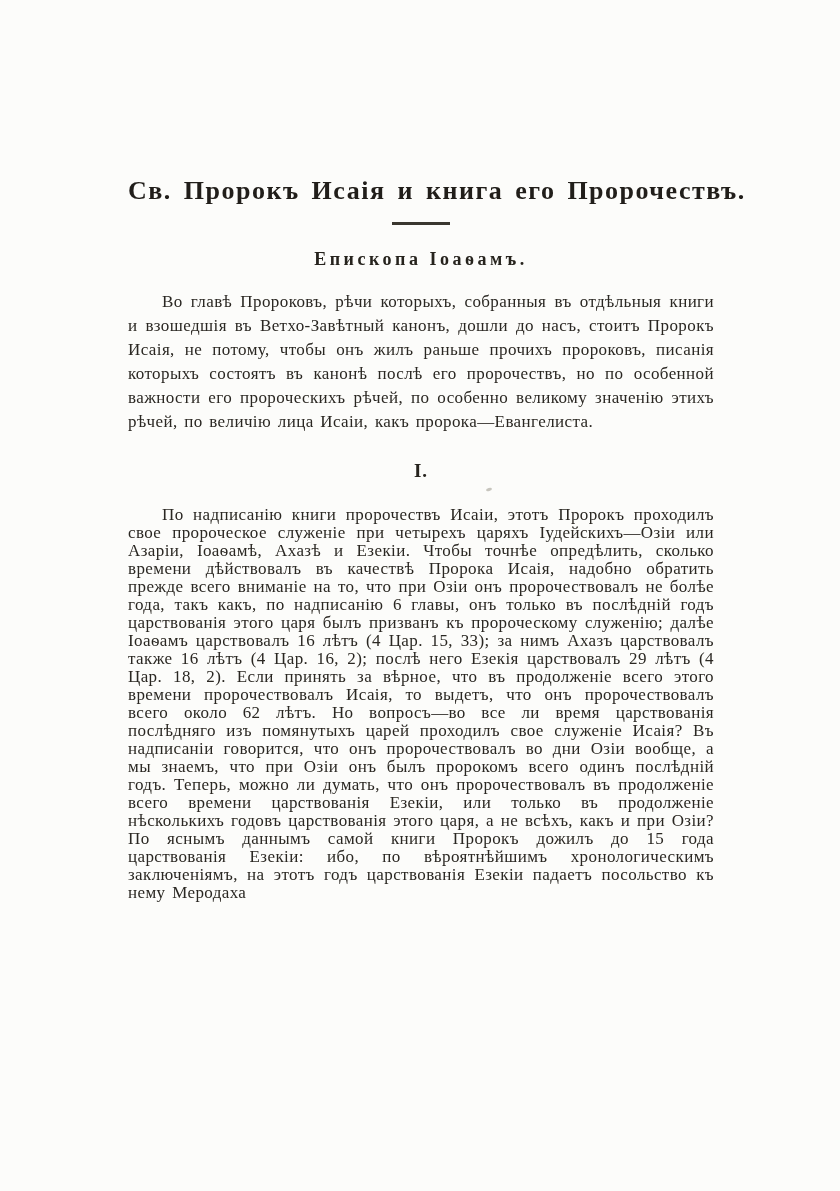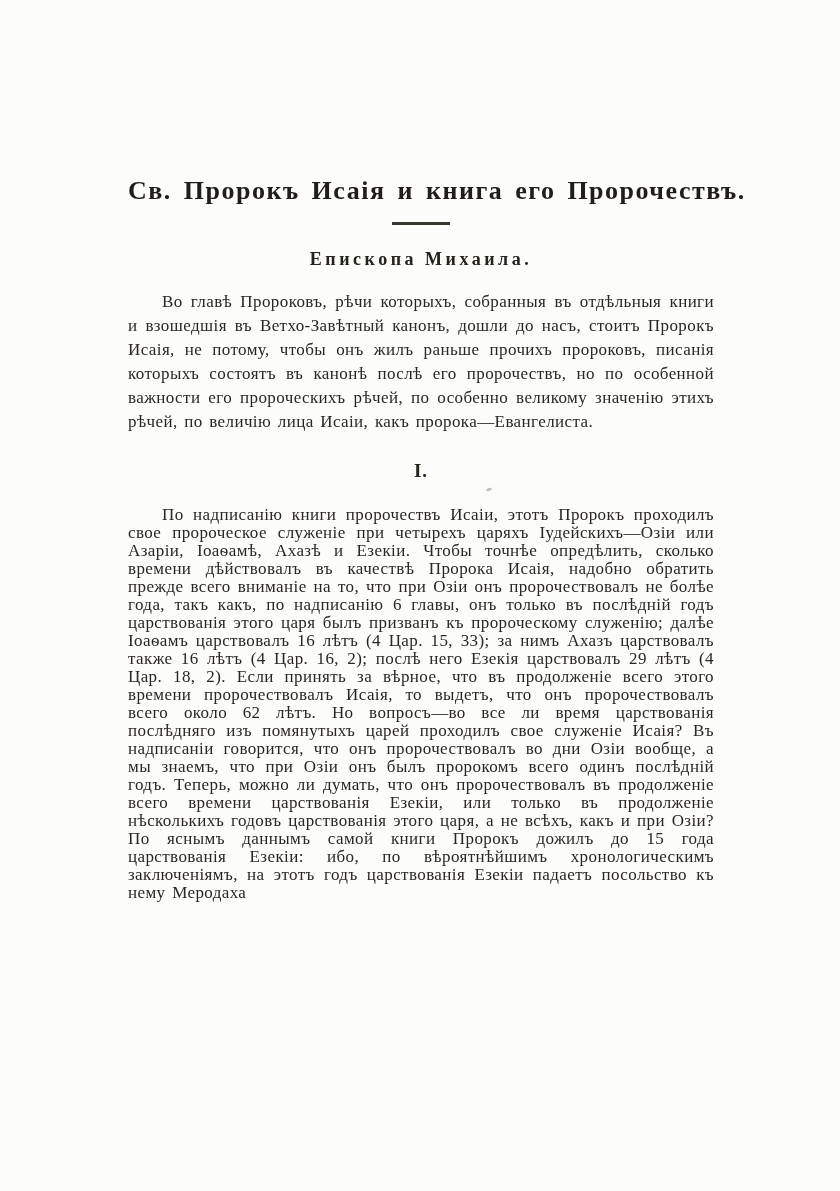--- a/index.html
+++ b/index.html
@@ -90,7 +90,7 @@
   <div class="content">
     <h1 class="title">Св. Пророкъ Исаія и книга его Пророчествъ.</h1>
     <div class="rule"></div>
-    <h2 class="author">Епископа Михаила.</h2>
+    <h2 class="author">Епископа Іоаѳамъ.</h2>
     <p class="para para-intro">Во главѣ Пророковъ, рѣчи которыхъ, собранныя въ отдѣльныя книги и взошедшія въ Ветхо-Завѣтный канонъ, дошли до насъ, стоитъ Пророкъ Исаія, не потому, чтобы онъ жилъ раньше прочихъ пророковъ, писанія которыхъ состоятъ въ канонѣ послѣ его пророчествъ, но по особенной важности его пророческихъ рѣчей, по особенно великому значенію этихъ рѣчей, по величію лица Исаіи, какъ пророка—Евангелиста.</p>
     <h3 class="section-heading">I.</h3>
     <p class="para para-body">По надписанію книги пророчествъ Исаіи, этотъ Пророкъ проходилъ свое пророческое служеніе при четырехъ царяхъ Іудейскихъ—Озіи или Азаріи, Іоаѳамѣ, Ахазѣ и Езекіи. Чтобы точнѣе опредѣлить, сколько времени дѣйствовалъ въ качествѣ Пророка Исаія, надобно обратить прежде всего вниманіе на то, что при Озіи онъ пророчествовалъ не болѣе года, такъ какъ, по надписанію 6 главы, онъ только въ послѣдній годъ царствованія этого царя былъ призванъ къ пророческому служенію; далѣе Іоаѳамъ царствовалъ 16 лѣтъ (4 Цар. 15, 33); за нимъ Ахазъ царствовалъ также 16 лѣтъ (4 Цар. 16, 2); послѣ него Езекія царствовалъ 29 лѣтъ (4 Цар. 18, 2). Если принять за вѣрное, что въ продолженіе всего этого времени пророчествовалъ Исаія, то выдетъ, что онъ пророчествовалъ всего около 62 лѣтъ. Но вопросъ—во все ли время царствованія послѣдняго изъ помянутыхъ царей проходилъ свое служеніе Исаія? Въ надписаніи говорится, что онъ пророчествовалъ во дни Озіи вообще, а мы знаемъ, что при Озіи онъ былъ пророкомъ всего одинъ послѣдній годъ. Теперь, можно ли думать, что онъ пророчествовалъ въ продолженіе всего времени царствованія Езекіи, или только въ продолженіе нѣсколькихъ годовъ царствованія этого царя, а не всѣхъ, какъ и при Озіи? По яснымъ даннымъ самой книги Пророкъ дожилъ до 15 года царствованія Езекіи: ибо, по вѣроятнѣйшимъ хронологическимъ заключеніямъ, на этотъ годъ царствованія Езекіи падаетъ посольство къ нему Меродаха</p>

